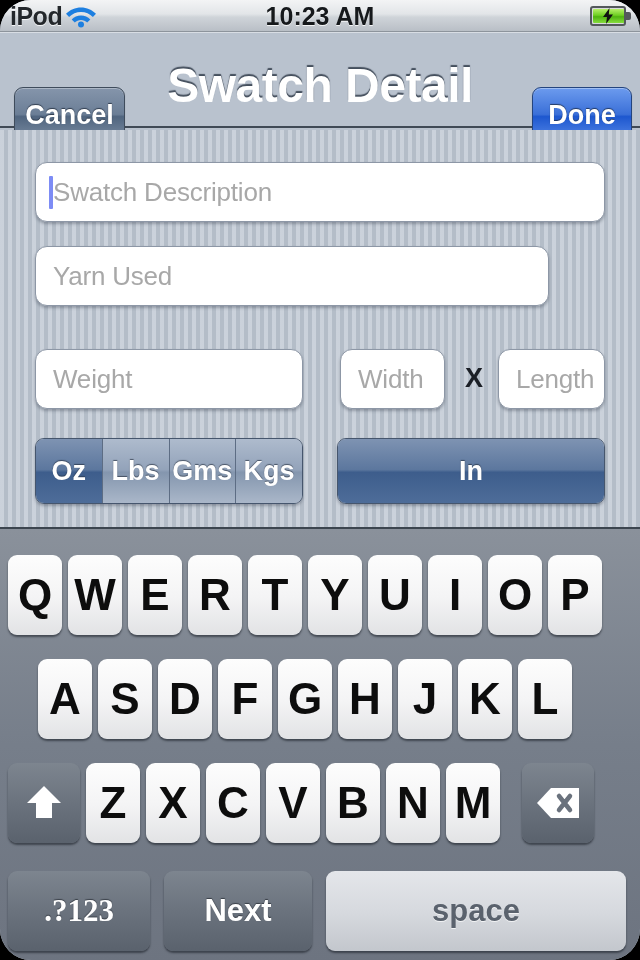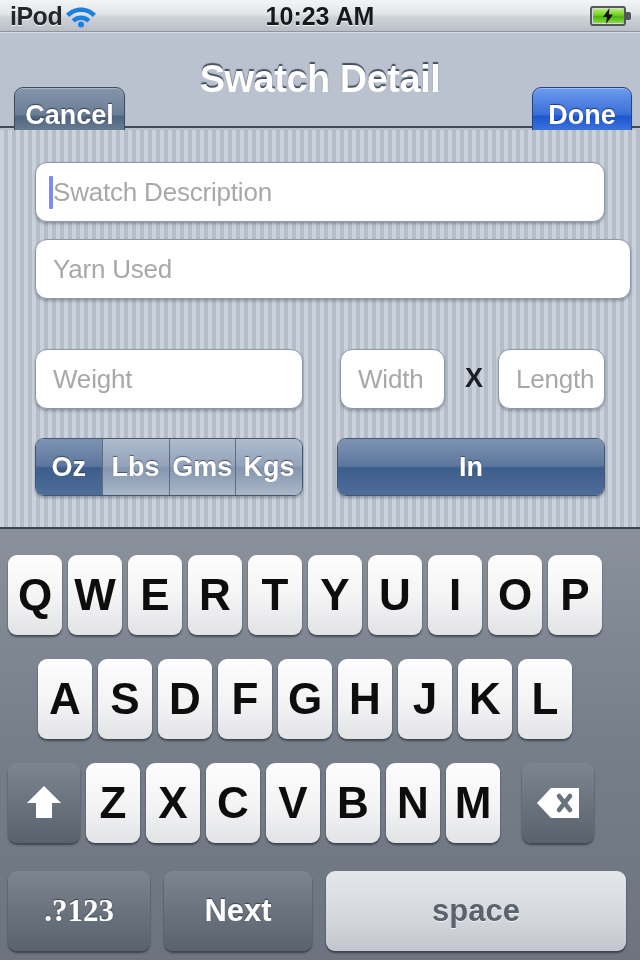--- a/index.html
+++ b/index.html
@@ -16,6 +16,7 @@
     height: 960px;
     overflow: hidden;
     background: #b9c2ce;
+    border-radius: 31px;
   }
 
   

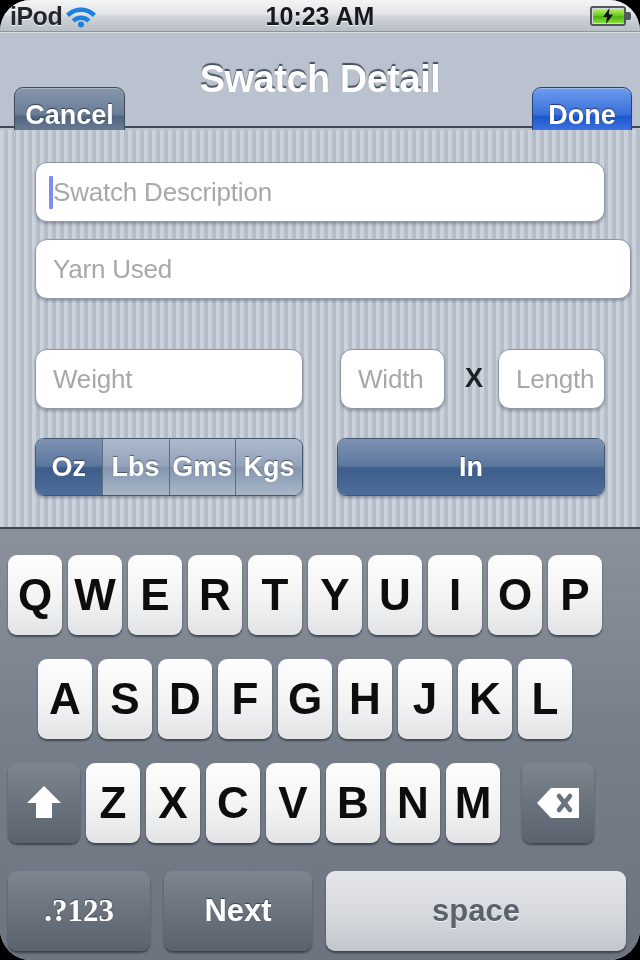--- a/index.html
+++ b/index.html
@@ -116,7 +116,7 @@
     position: absolute;
     left: 0; right: 0; top: 26px;
     text-align: center;
-    font-size: 38px;
+    font-size: 48px;
     font-weight: bold;
     color: #ffffff;
     letter-spacing: -0.5px;

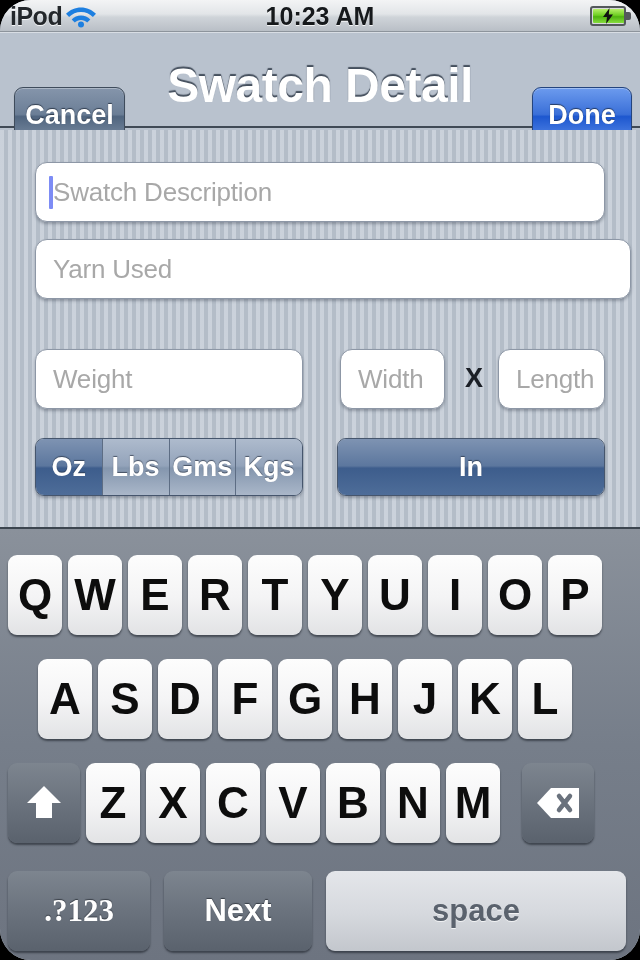--- a/index.html
+++ b/index.html
@@ -196,7 +196,7 @@
   }
 
   #f-desc   { left: 35px;  top: 32px;  width: 570px; height: 60px; }
-  #f-yarn   { left: 35px;  top: 109px; width: 596px; height: 60px; }
+  #f-yarn   { left: 35px;  top: 116px; width: 514px; height: 60px; }
   #f-weight { left: 35px;  top: 219px; width: 268px; height: 60px; }
   #f-width  { left: 340px; top: 219px; width: 105px; height: 60px; }
   #f-length { left: 498px; top: 219px; width: 107px; height: 60px; }

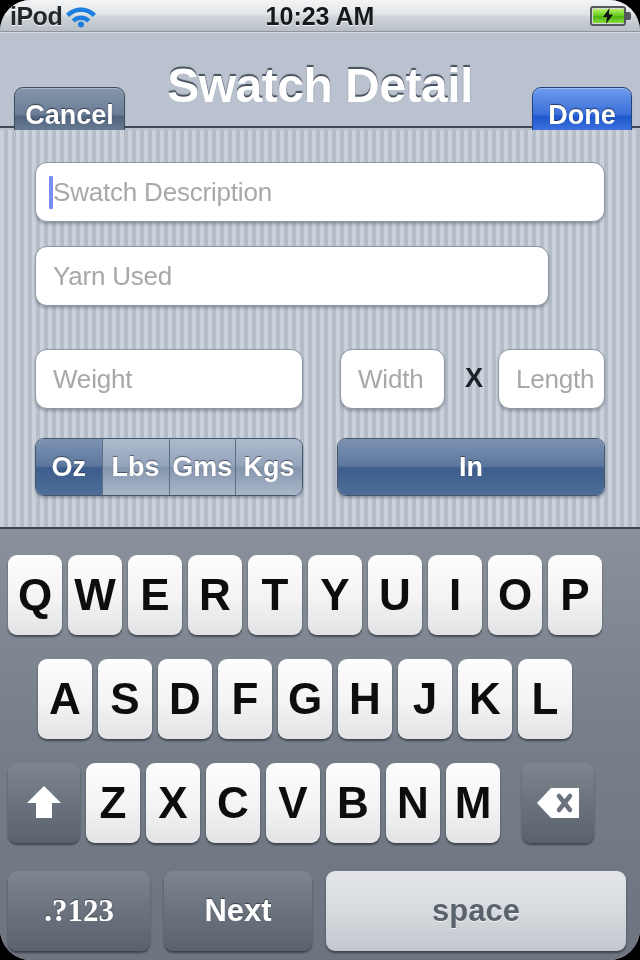--- a/index.html
+++ b/index.html
@@ -215,7 +215,7 @@
   .seg {
     position: absolute;
     box-sizing: border-box;
-    height: 58px;
+    height: 66px;
     display: flex;
     border: 1px solid #46566d;
     border-radius: 9px;

